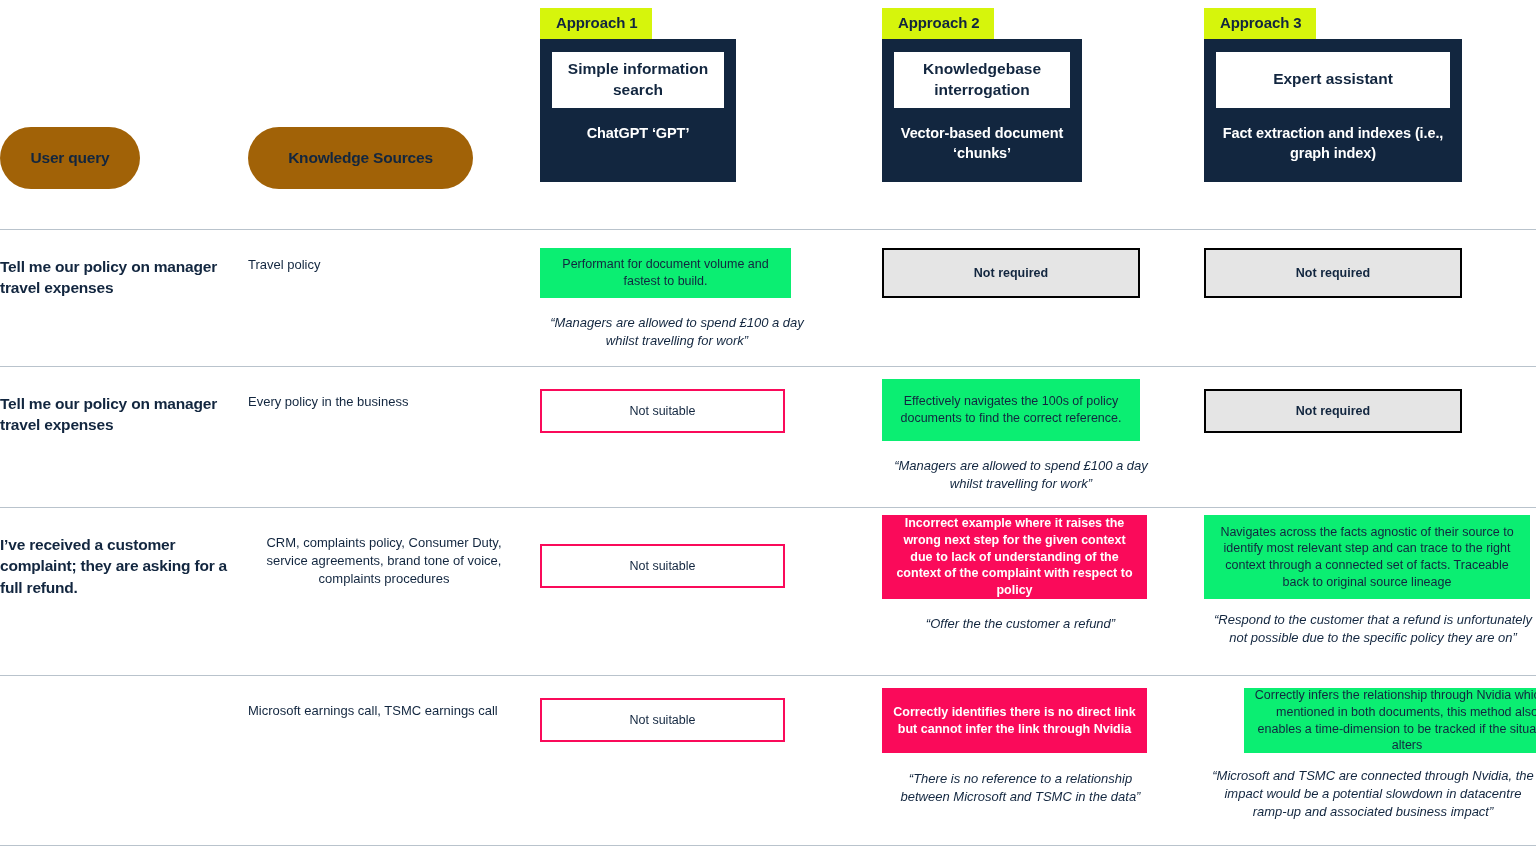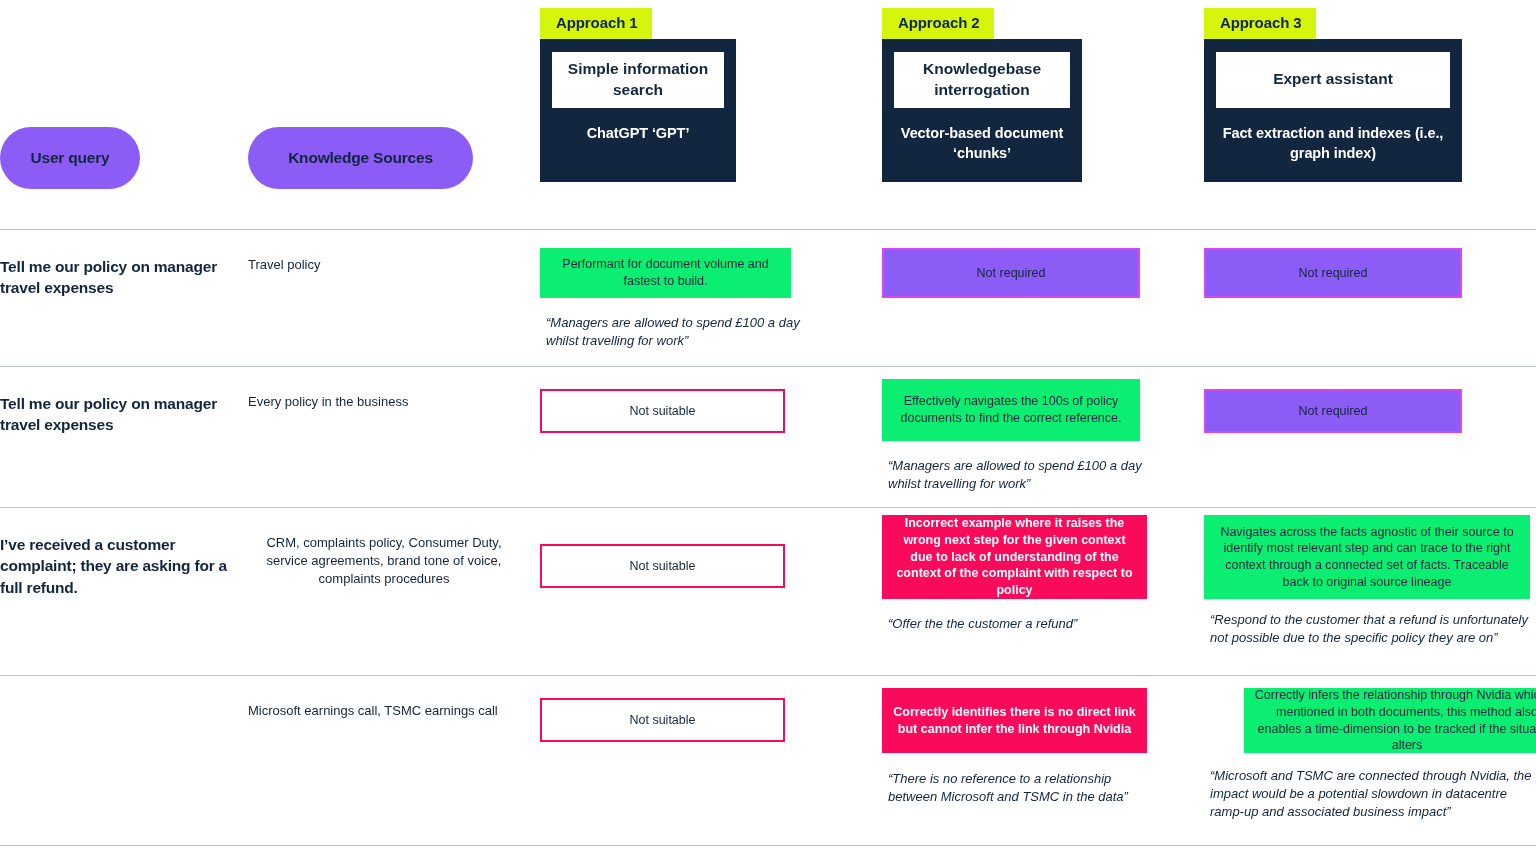--- a/index.html
+++ b/index.html
@@ -49,7 +49,7 @@
     left: 0;
     width: 140px;
     height: 62px;
-    background: #8b5cf6;
+    background: #a16207;
     border-radius: 31px;
     display: flex;
     align-items: center;

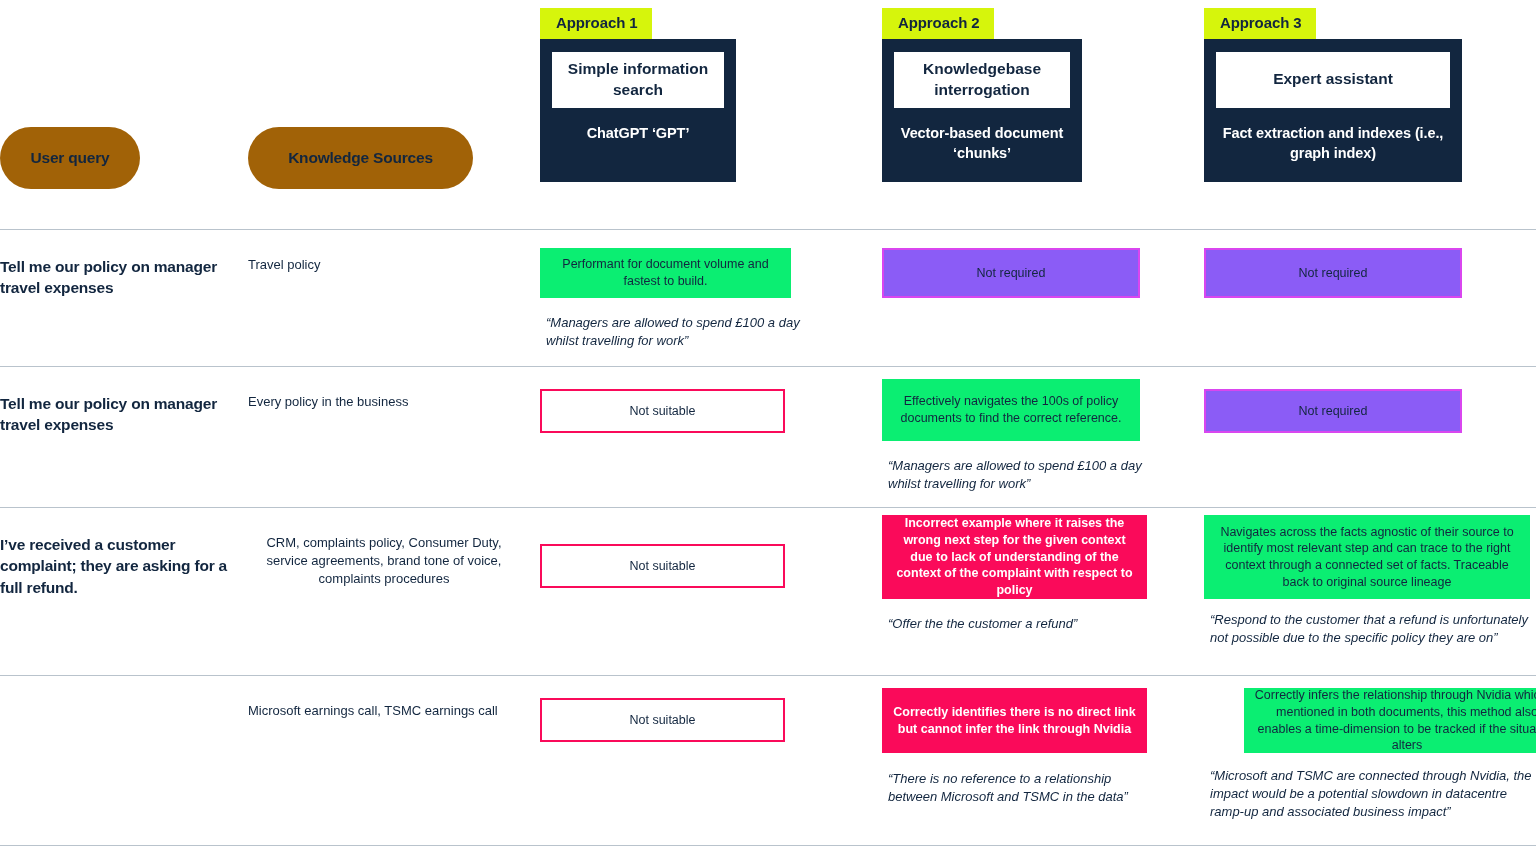--- a/index.html
+++ b/index.html
@@ -160,9 +160,10 @@
     border: none;
   }
   .verdict.outline-green {
-    background: #8b5cf6;
-    color: #12263F;
-    border: 2px solid #d946ef;
+    background: #e5e5e5;
+    color: #12263F;
+    border: 2px solid #000000;
+    font-weight: bold;
   }
   .verdict.outline-pink {
     background: #ffffff;

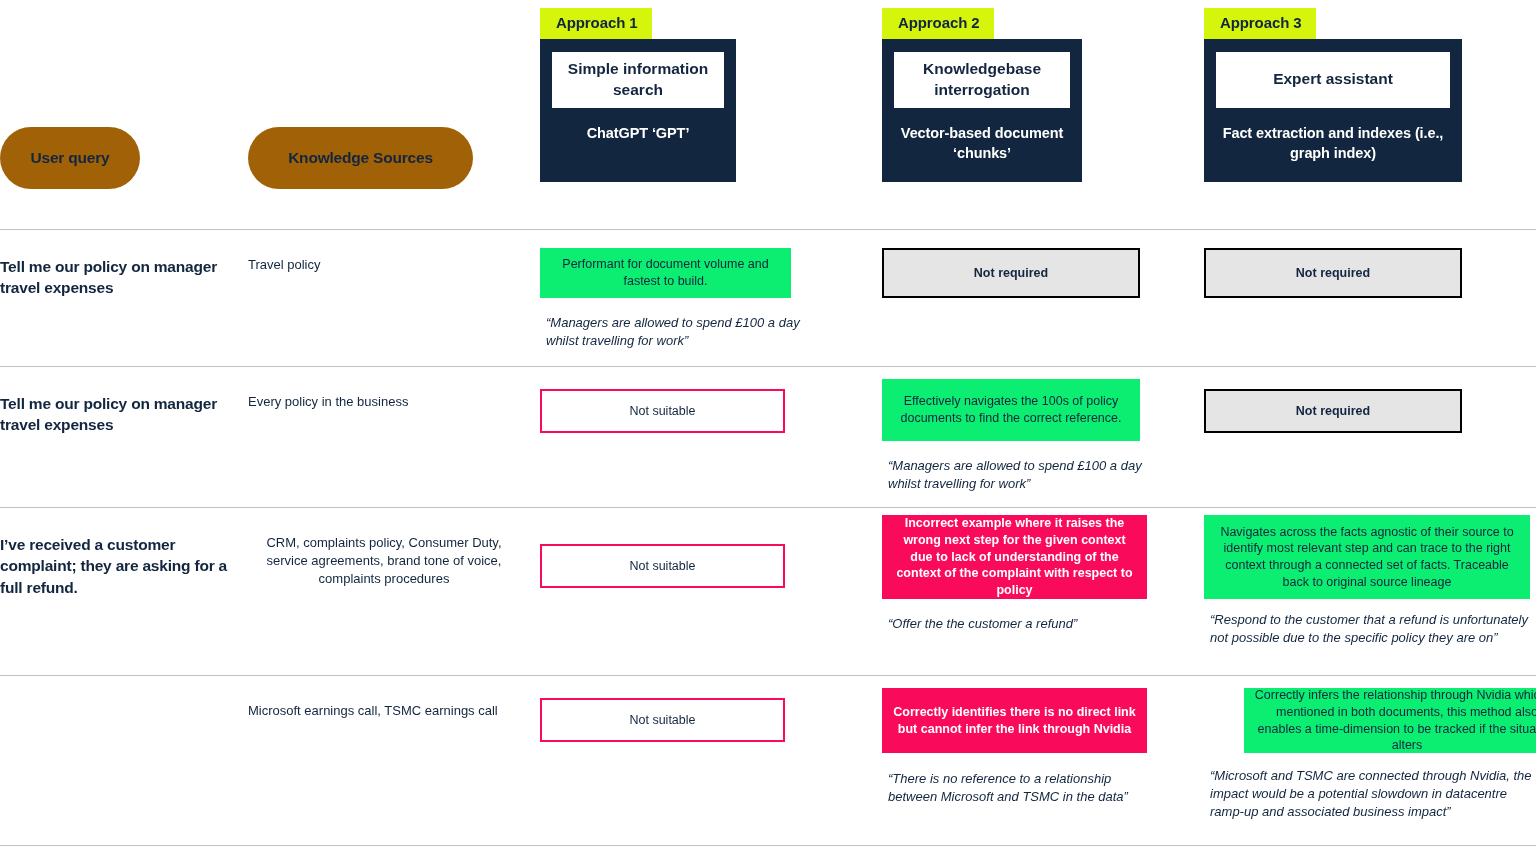--- a/index.html
+++ b/index.html
@@ -175,6 +175,7 @@
     font-size: 13px;
     font-style: italic;
     line-height: 1.4;
+    text-align: center;
     color: #12263F;
     padding: 0 6px;
   }

